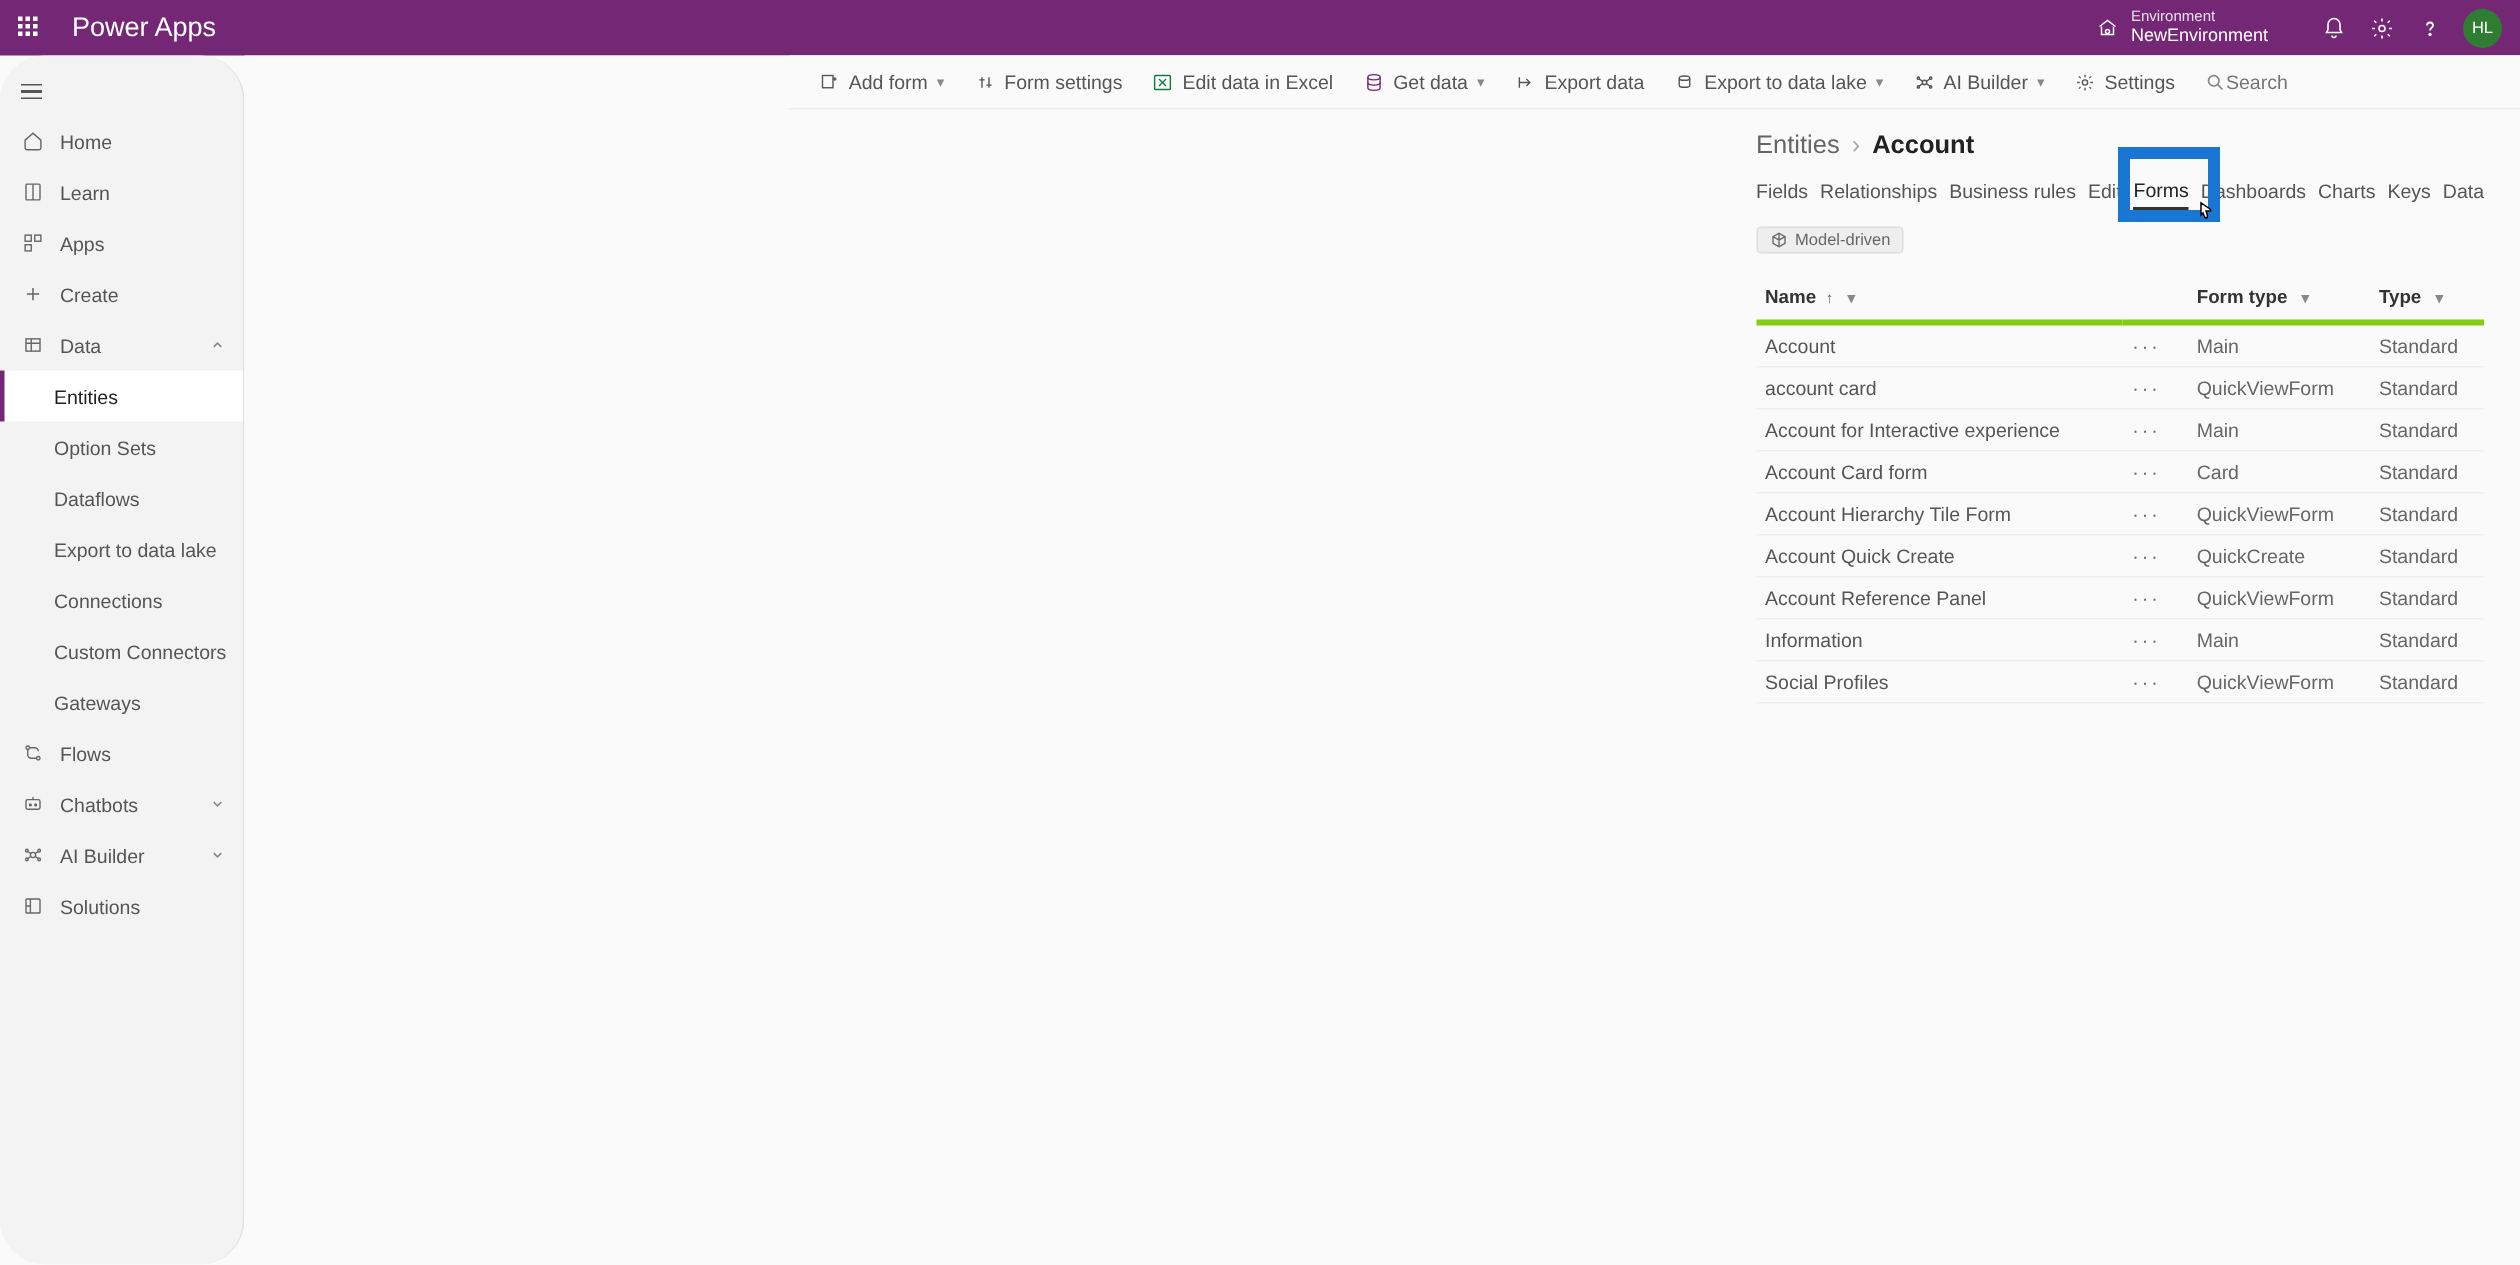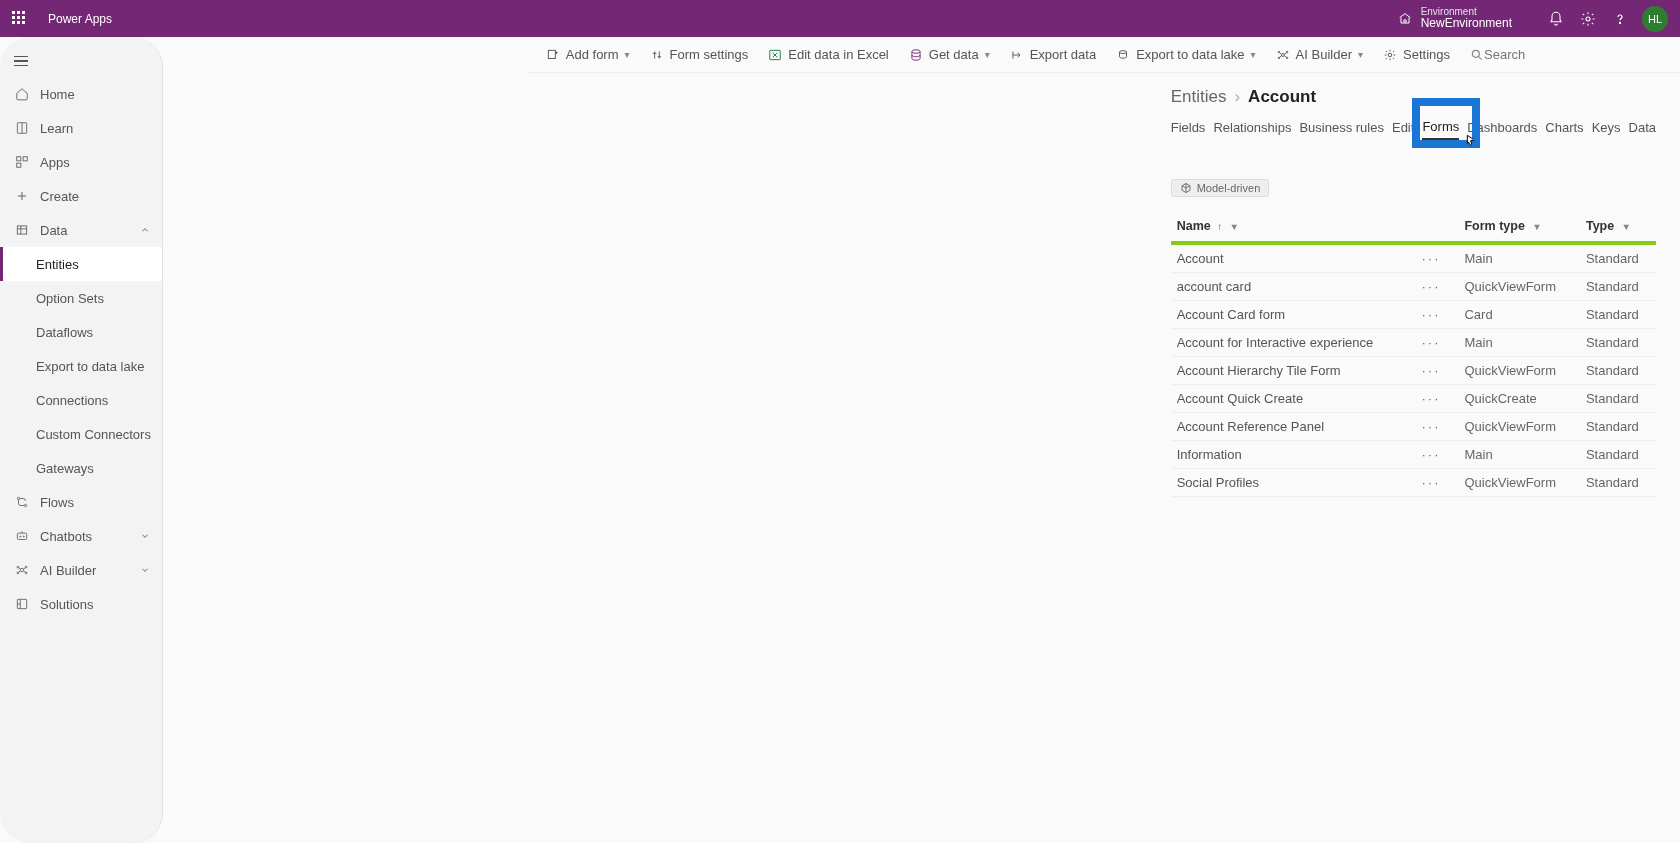--- a/index.html
+++ b/index.html
@@ -7,7 +7,7 @@
   .header { background: #742774; color: #fff; height: 37px; display: flex; align-items: center; padding: 0 12px; }
   .waffle { width: 16px; height: 16px; display: grid; grid-template-columns: repeat(3,3px); grid-template-rows: repeat(3,3px); gap: 2px; cursor: pointer; }
   .waffle span { background: #fff; width: 3px; height: 3px; }
-  .app-title { font-size: 12px; margin-left: 20px; font-weight: 400; }
+  .app-title { font-size: 18px; margin-left: 20px; font-weight: 400; }
   .header-spacer { flex: 1; }
   .env-block { display: flex; align-items: center; margin-right: 28px; cursor: pointer; }
   .env-icon-svg { margin-right: 8px; }

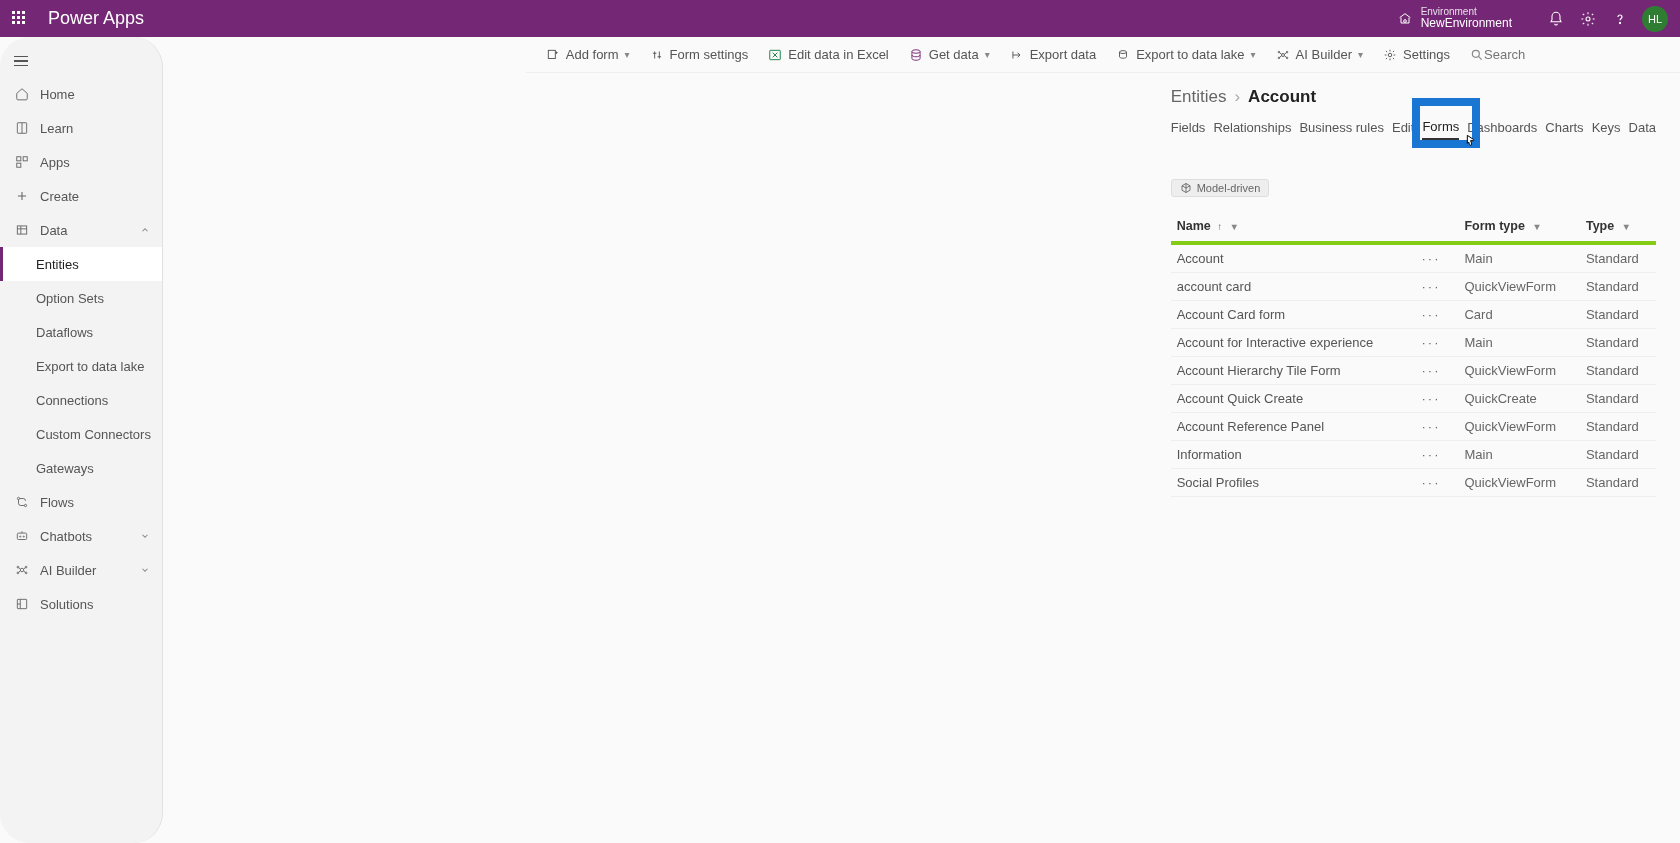--- a/index.html
+++ b/index.html
@@ -52,7 +52,7 @@
   .highlight-box { position: absolute; border: 8px solid #1976d2; pointer-events: none; }
   .cursor-ptr { position: absolute; pointer-events: none; }
 
-  .chip { display: inline-flex; align-items: center; background: #eee; border: 1px solid #ddd; border-radius: 3px; font-size: 11px; color: #666; padding: 2px 8px; margin-bottom: 14px; margin-top: 28px; }
+  .chip { display: inline-flex; align-items: center; background: #eee; border: 1px solid #ddd; border-radius: 3px; font-size: 11px; color: #666; padding: 2px 8px; margin-bottom: 14px; }
   .chip svg { margin-right: 5px; }
 
   table.grid { width: 100%; border-collapse: collapse; font-size: 13px; }

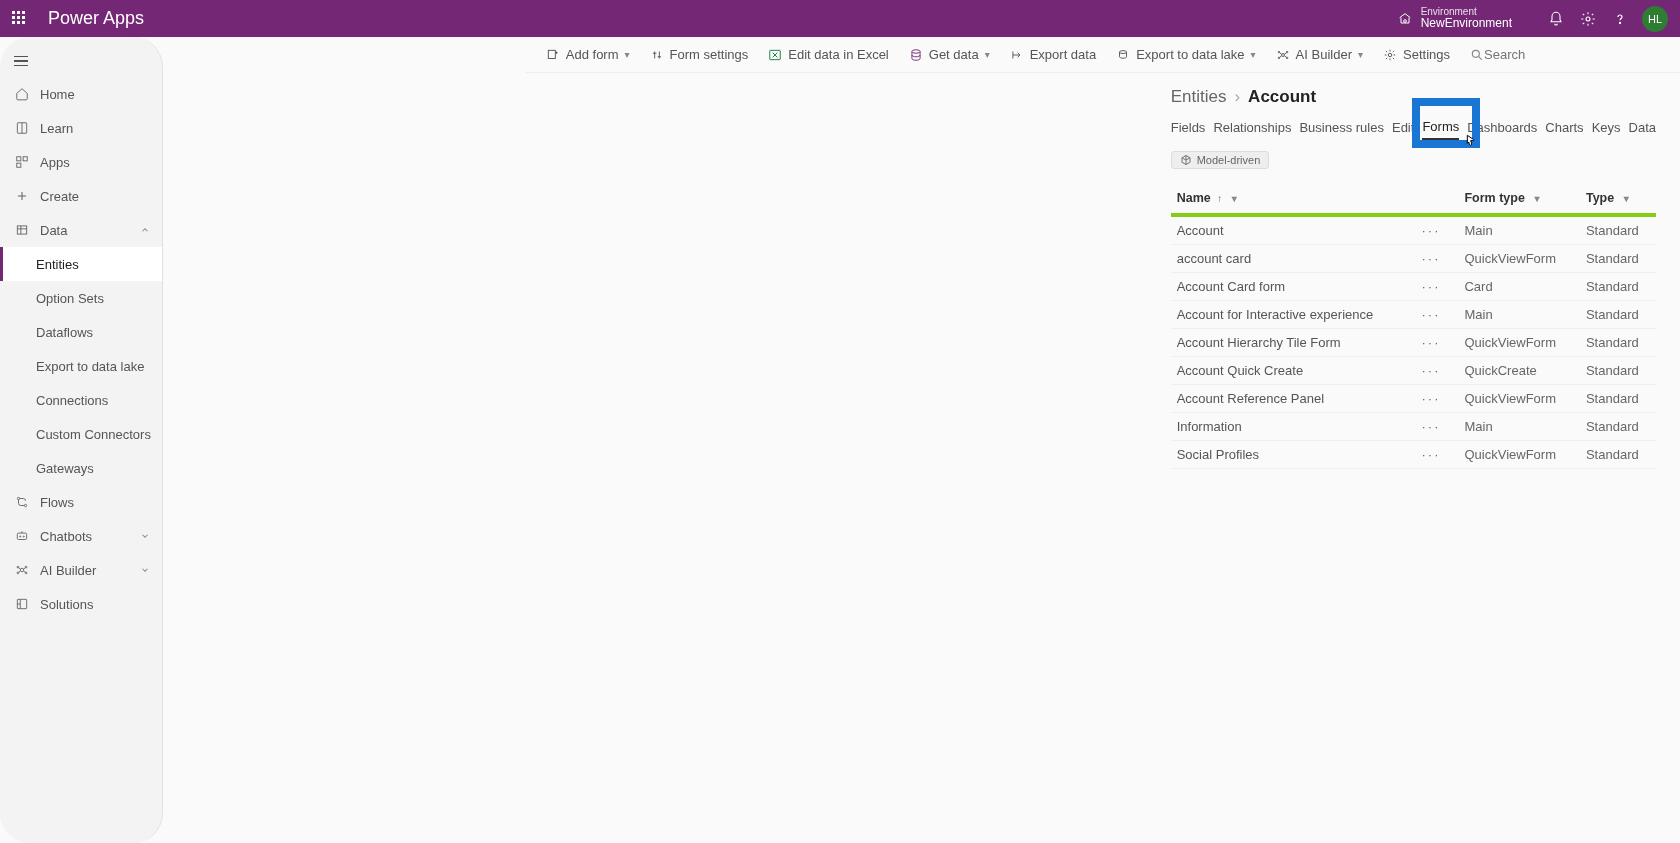--- a/index.html
+++ b/index.html
@@ -401,15 +401,15 @@
               <td>Standard</td>
             </tr>
             <tr>
+              <td class="name-cell">Account for Interactive experience</td>
+              <td class="row-menu">···</td>
+              <td>Main</td>
+              <td>Standard</td>
+            </tr>
+            <tr>
               <td class="name-cell">Account Card form</td>
               <td class="row-menu">···</td>
               <td>Card</td>
-              <td>Standard</td>
-            </tr>
-            <tr>
-              <td class="name-cell">Account for Interactive experience</td>
-              <td class="row-menu">···</td>
-              <td>Main</td>
               <td>Standard</td>
             </tr>
             <tr>

